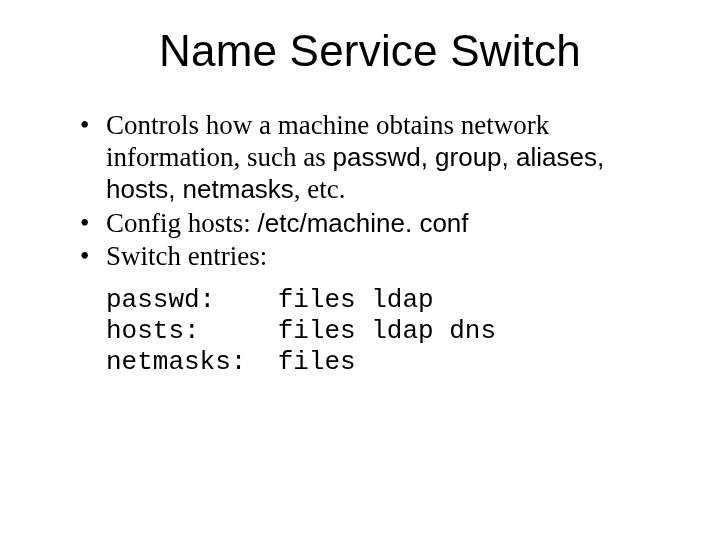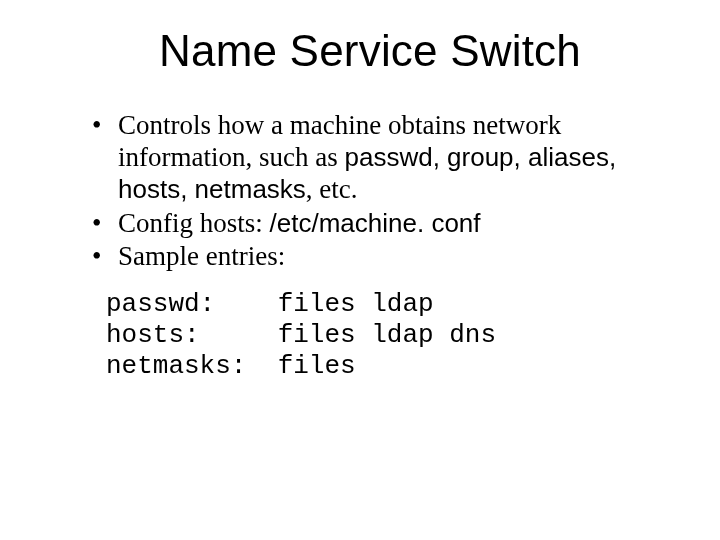--- a/index.html
+++ b/index.html
@@ -28,7 +28,7 @@
   }
   ul.bullets {
     list-style: none;
-    margin: 16px;
+    margin: 4px;
     padding: 0 0 0 20px;
   }
   ul.bullets > li {

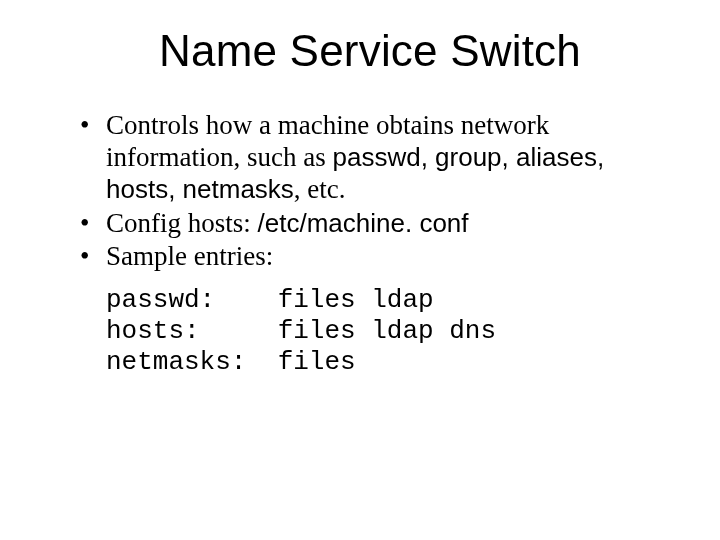--- a/index.html
+++ b/index.html
@@ -72,7 +72,7 @@
       <span>Config hosts: </span><span class="sans">/etc/machine. conf</span>
     </li>
     <li>
-      <span>Sample entries:</span>
+      <span>Switch entries:</span>
     </li>
   </ul>
 

